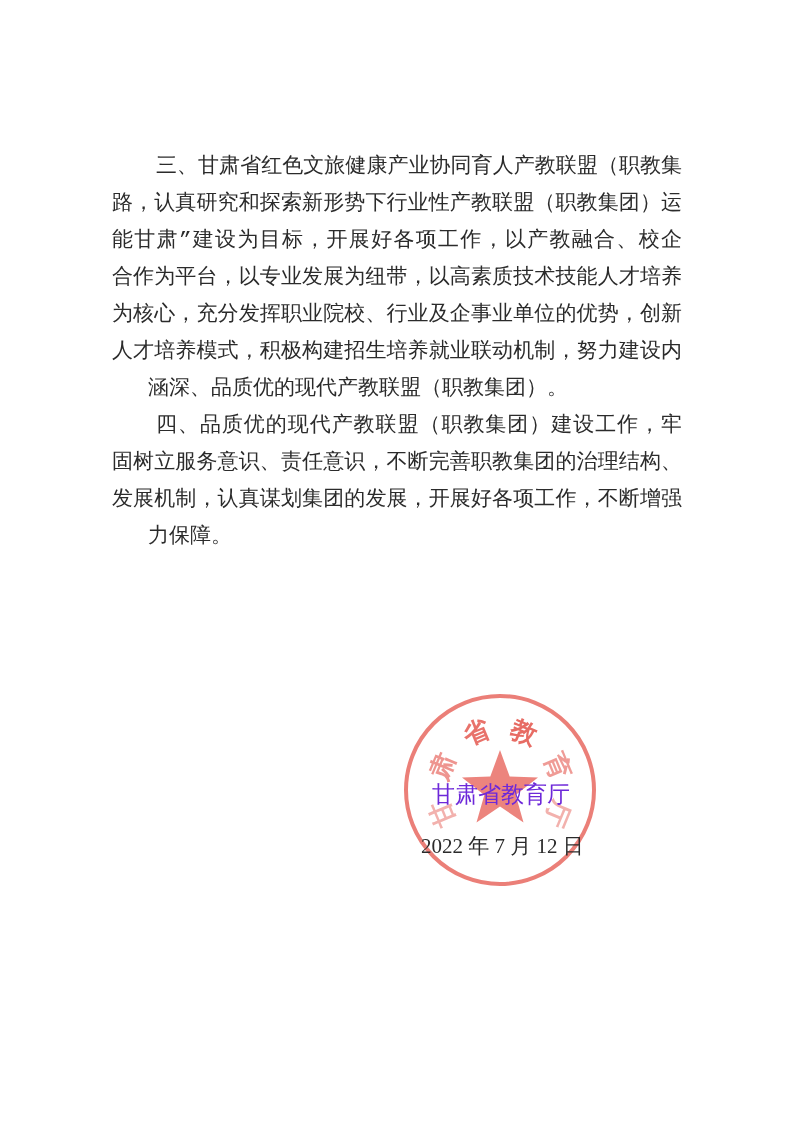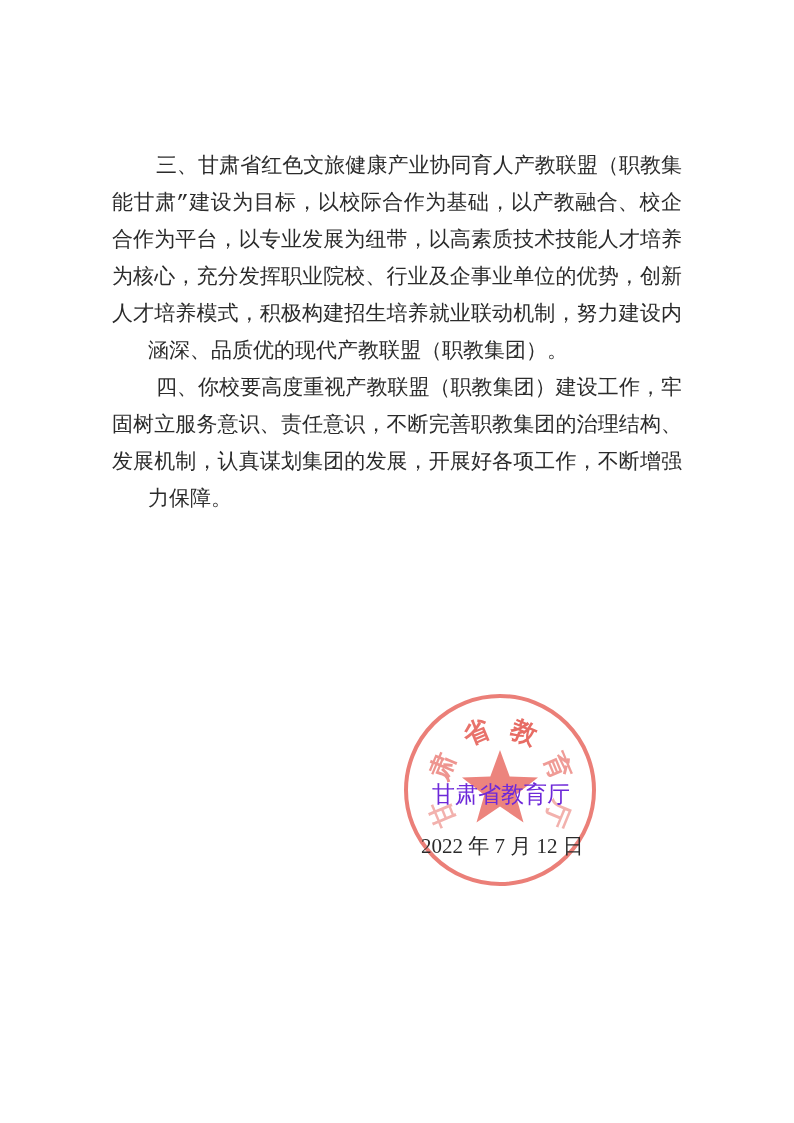--- a/index.html
+++ b/index.html
@@ -100,6 +100,7 @@
 
   <div class="body-text">
     <div class="line first-line">三、甘肃省红色文旅健康产业协同育人产教联盟（职教集</div>
+    <div class="line">路，认真研究和探索新形势下行业性产教联盟（职教集团）运</div>
     <div class="line">能甘肃”建设为目标，以校际合作为基础，以产教融合、校企</div>
     <div class="line">合作为平台，以专业发展为纽带，以高素质技术技能人才培养</div>
     <div class="line">为核心，充分发挥职业院校、行业及企事业单位的优势，创新</div>

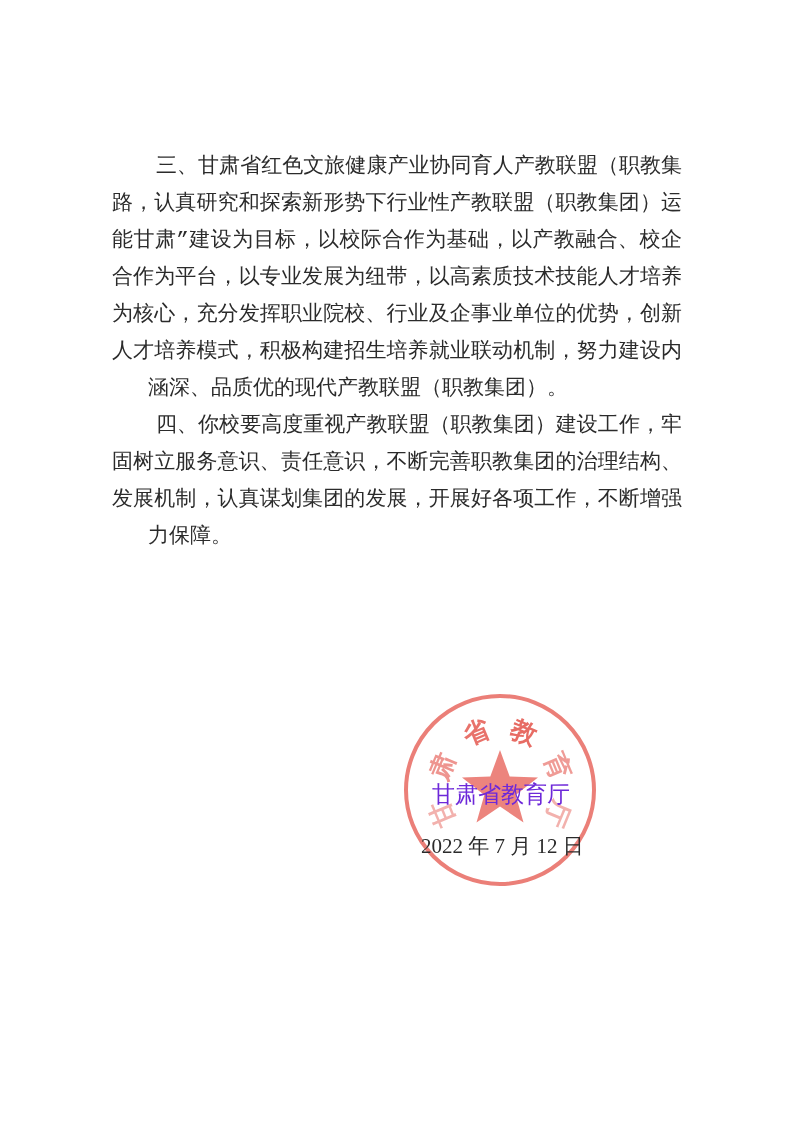--- a/index.html
+++ b/index.html
@@ -101,7 +101,7 @@
   <div class="body-text">
     <div class="line first-line">三、甘肃省红色文旅健康产业协同育人产教联盟（职教集</div>
     <div class="line">路，认真研究和探索新形势下行业性产教联盟（职教集团）运</div>
-    <div class="line">能甘肃”建设为目标，以校际合作为基础，以产教融合、校企</div>
+    <div class="line">能甘肃”建设为目标，开展好各项工作，以产教融合、校企</div>
     <div class="line">合作为平台，以专业发展为纽带，以高素质技术技能人才培养</div>
     <div class="line">为核心，充分发挥职业院校、行业及企事业单位的优势，创新</div>
     <div class="line">人才培养模式，积极构建招生培养就业联动机制，努力建设内</div>

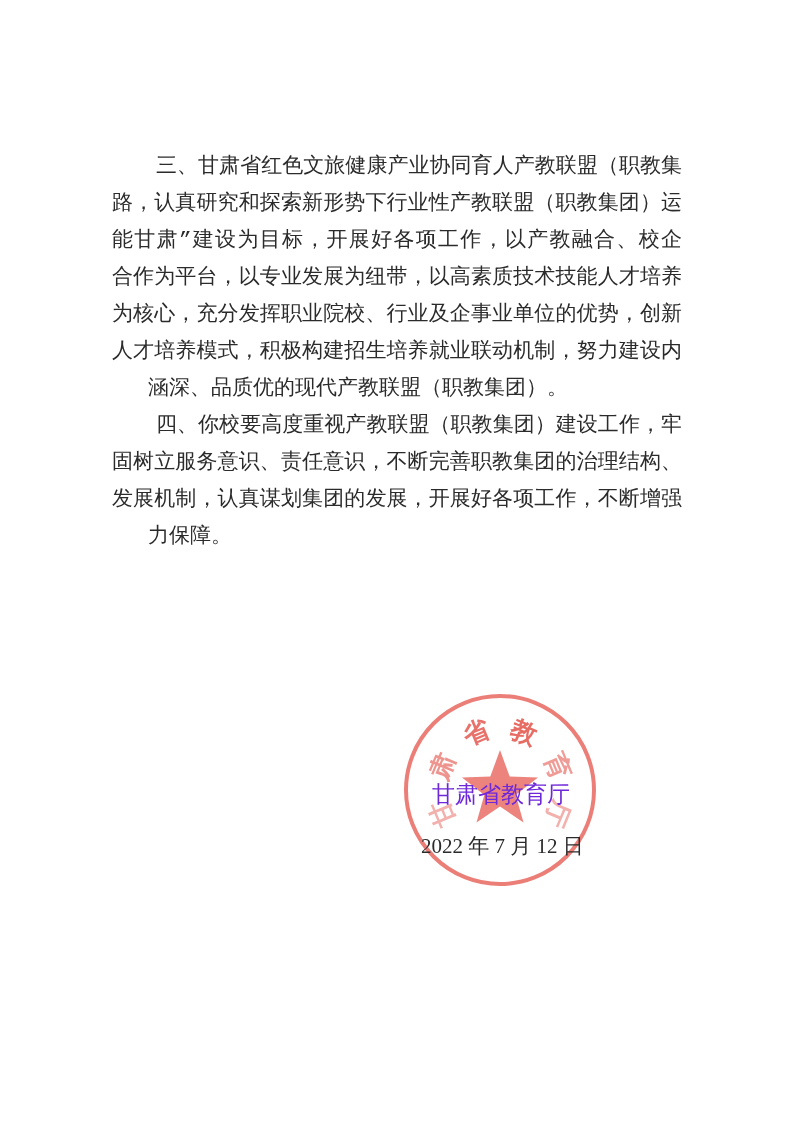--- a/index.html
+++ b/index.html
@@ -106,7 +106,7 @@
     <div class="line">为核心，充分发挥职业院校、行业及企事业单位的优势，创新</div>
     <div class="line">人才培养模式，积极构建招生培养就业联动机制，努力建设内</div>
     <div class="line last-line">涵深、品质优的现代产教联盟（职教集团）。</div>
-    <div class="line first-line">四、你校要高度重视产教联盟（职教集团）建设工作，牢</div>
+    <div class="line first-line">四、品质优的现代产教联盟（职教集团）建设工作，牢</div>
     <div class="line">固树立服务意识、责任意识，不断完善职教集团的治理结构、</div>
     <div class="line">发展机制，认真谋划集团的发展，开展好各项工作，不断增强</div>
     <div class="line last-line">力保障。</div>

